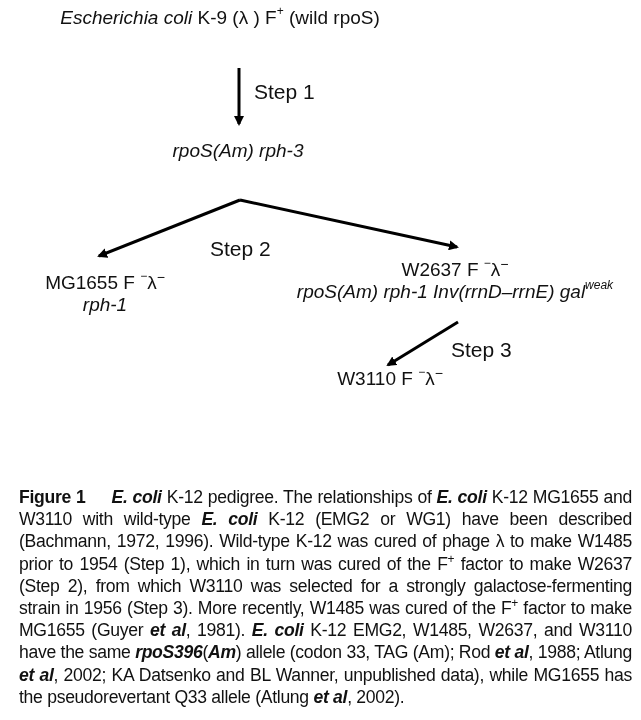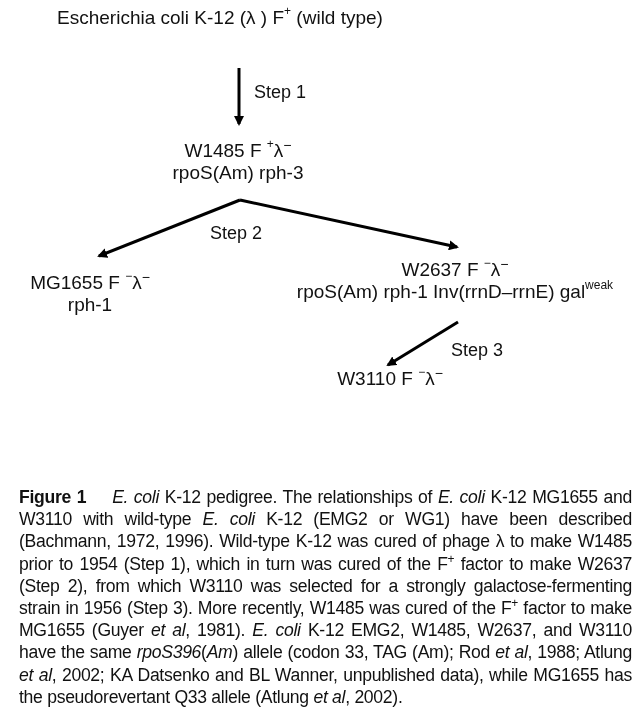--- a/index.html
+++ b/index.html
@@ -8,7 +8,7 @@
   .diagram { position: absolute; left: 0; top: 0; width: 641px; height: 470px; }
   .diagram svg { position: absolute; left: 0; top: 0; }
   .node { position: absolute; text-align: center; font-size: 19px; line-height: 22px; white-space: nowrap; }
-  .node .it { }
+  .node .it { font-style: italic; }
   .node sup { font-size: 12px; line-height: 0; position: relative; top: -2px; vertical-align: super; }
   .node .lamsup { font-size: 14px; vertical-align: super; line-height: 0; }
   .step { position: absolute; font-size: 18px; line-height: 22px; }

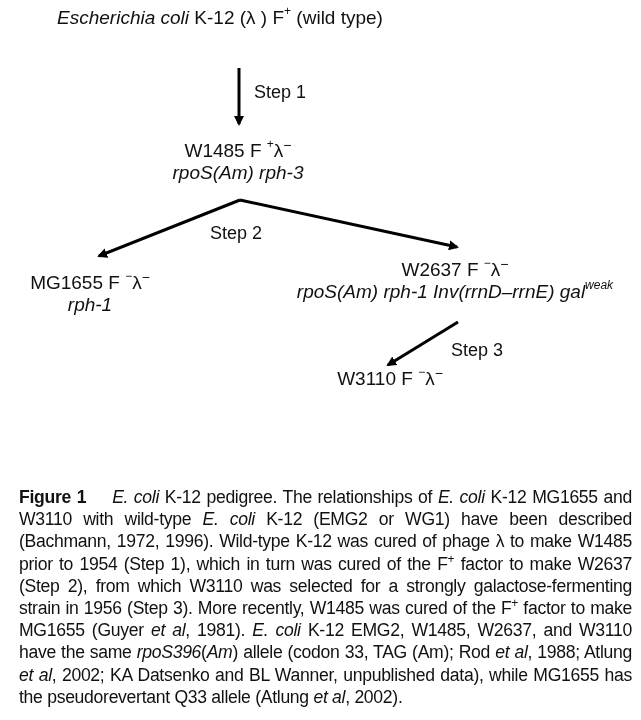--- a/index.html
+++ b/index.html
@@ -37,7 +37,7 @@
 
   <div class="node" style="left:0; width:440px; top:7px;">
     <div>
-      <span class="it">Escherichia coli</span><span> K-12 (</span><span>λ</span><span> ) F</span><sup>+</sup><span> (wild type)</span>
+      <span class="it">Escherichia coli</span><span> K-9 (</span><span>λ</span><span> ) F</span><sup>+</sup><span> (wild type)</span>
     </div>
   </div>
 

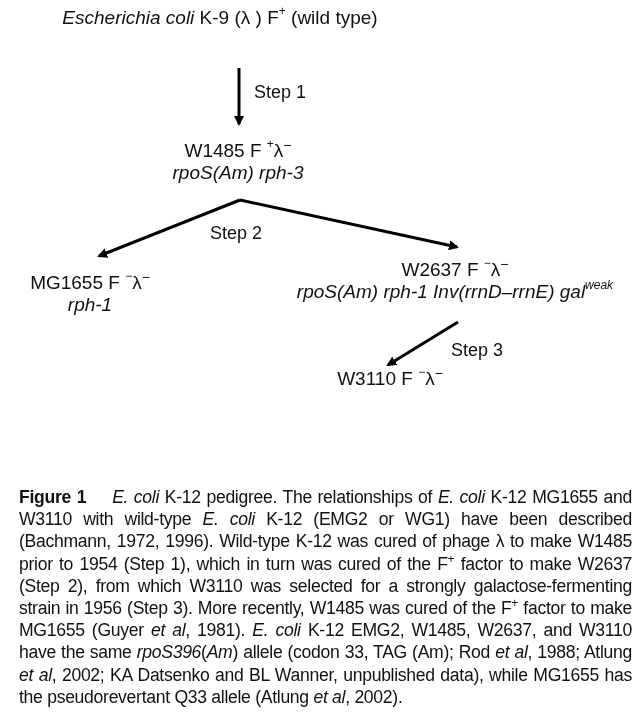--- a/index.html
+++ b/index.html
@@ -37,7 +37,7 @@
 
   <div class="node" style="left:0; width:440px; top:7px;">
     <div>
-      <span class="it">Escherichia coli</span><span> K-9 (</span><span>λ</span><span> ) F</span><sup>+</sup><span> (wild type)</span>
+      <span class="it">Escherichia coli</span><span> K-9 (</span><span>λ</span><span> ) F</span><sup>+</sup><span> (wild rpoS)</span>
     </div>
   </div>
 

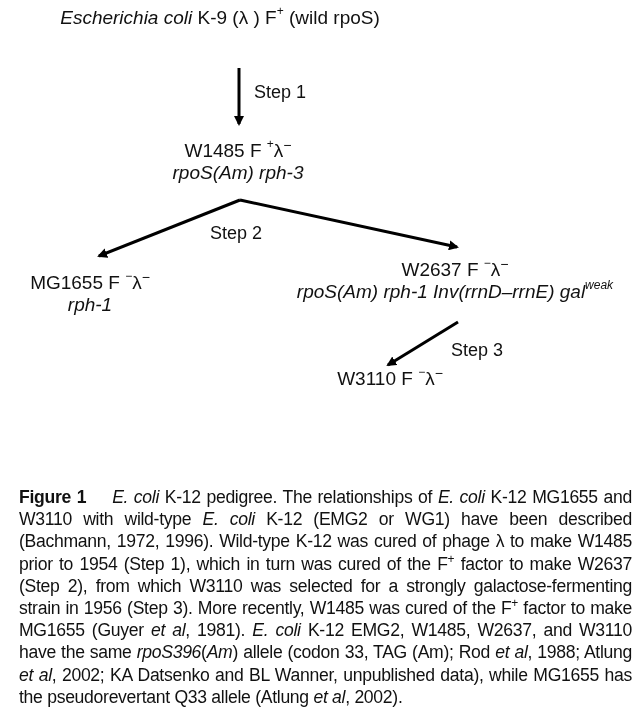--- a/index.html
+++ b/index.html
@@ -11,7 +11,7 @@
   .node .it { font-style: italic; }
   .node sup { font-size: 12px; line-height: 0; position: relative; top: -2px; vertical-align: super; }
   .node .lamsup { font-size: 14px; vertical-align: super; line-height: 0; }
-  .step { position: absolute; font-size: 18px; line-height: 22px; }
+  .step { position: absolute; font-size: 21px; line-height: 22px; }
   .caption { position: absolute; left: 19px; top: 486px; width: 613px;
              font-size: 17.6px; line-height: 22.2px; text-align: justify;
              letter-spacing: -0.3px; }

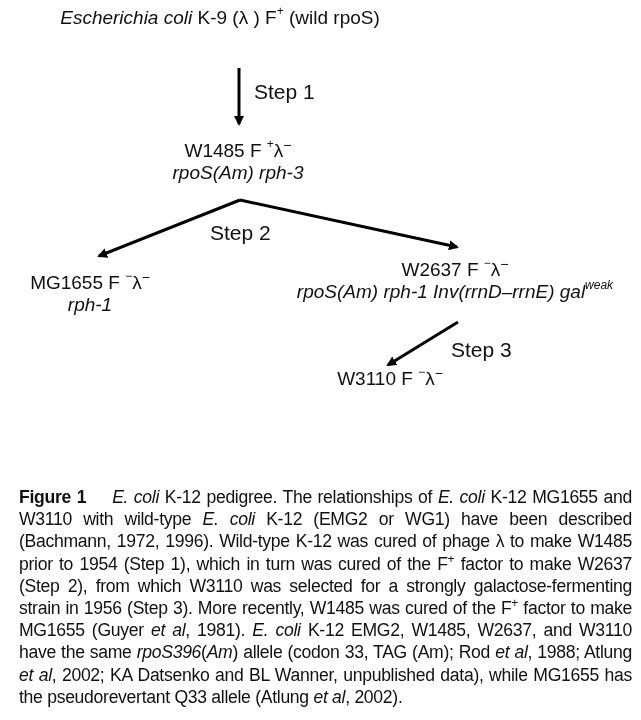--- a/index.html
+++ b/index.html
@@ -44,9 +44,6 @@
   <div class="step" style="left:254px; top:81px;">Step 1</div>
 
   <div class="node" style="left:138px; width:200px; top:140px;">
-    <div>
-      <span>W1485 F</span> <sup>+</sup><span>λ</span><span class="lamsup">−</span>
-    </div>
     <div class="it">rpoS(Am) rph-3</div>
   </div>
 

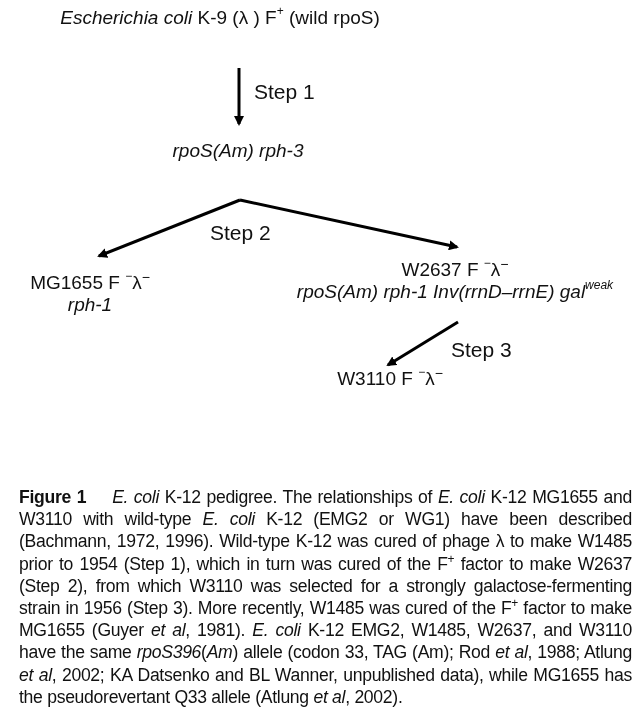--- a/index.html
+++ b/index.html
@@ -47,7 +47,7 @@
     <div class="it">rpoS(Am) rph-3</div>
   </div>
 
-  <div class="step" style="left:210px; top:222px;text-align:right;">Step 2</div>
+  <div class="step" style="left:210px; top:238px;text-align:right;">Step 2</div>
 
   <div class="node" style="left:0px; width:180px; top:272px;">
     <div>

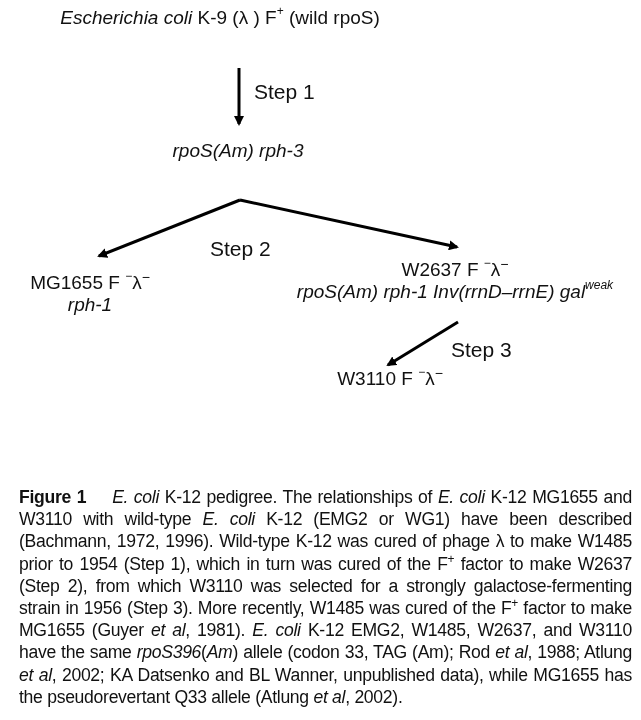--- a/index.html
+++ b/index.html
@@ -49,7 +49,7 @@
 
   <div class="step" style="left:210px; top:238px;text-align:right;">Step 2</div>
 
-  <div class="node" style="left:0px; width:180px; top:272px;">
+  <div class="node" style="left:0px; width:180px; top:272px;padding-left:15px;">
     <div>
       <span>MG1655 F</span> <sup>−</sup><span>λ</span><span class="lamsup">−</span>
     </div>

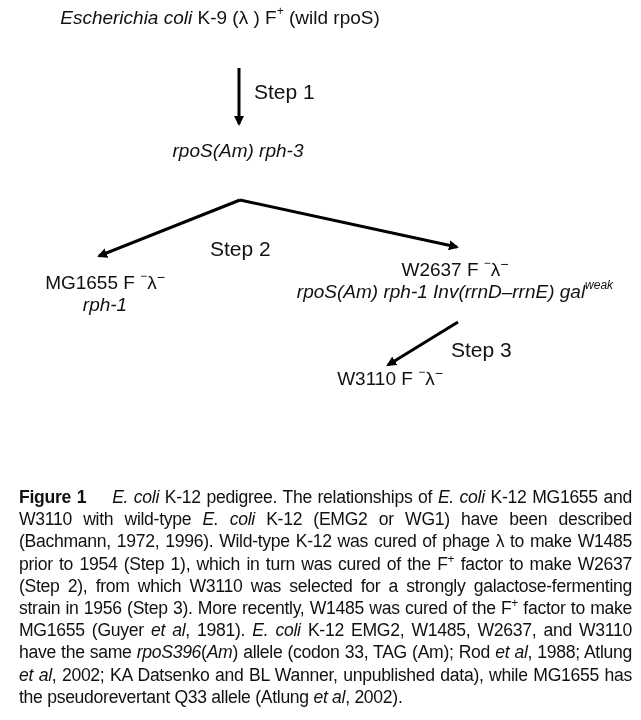--- a/index.html
+++ b/index.html
@@ -16,7 +16,7 @@
              font-size: 17.6px; line-height: 22.2px; text-align: justify;
              letter-spacing: -0.3px; }
   .caption .fig { font-weight: bold; margin-right: 26px; }
-  .caption i { font-style: italic; }
+  .caption i { font-style: italic; font-weight: bold; }
   .caption sup { font-size: 12px; line-height: 0; }
 </style>
 </head>

